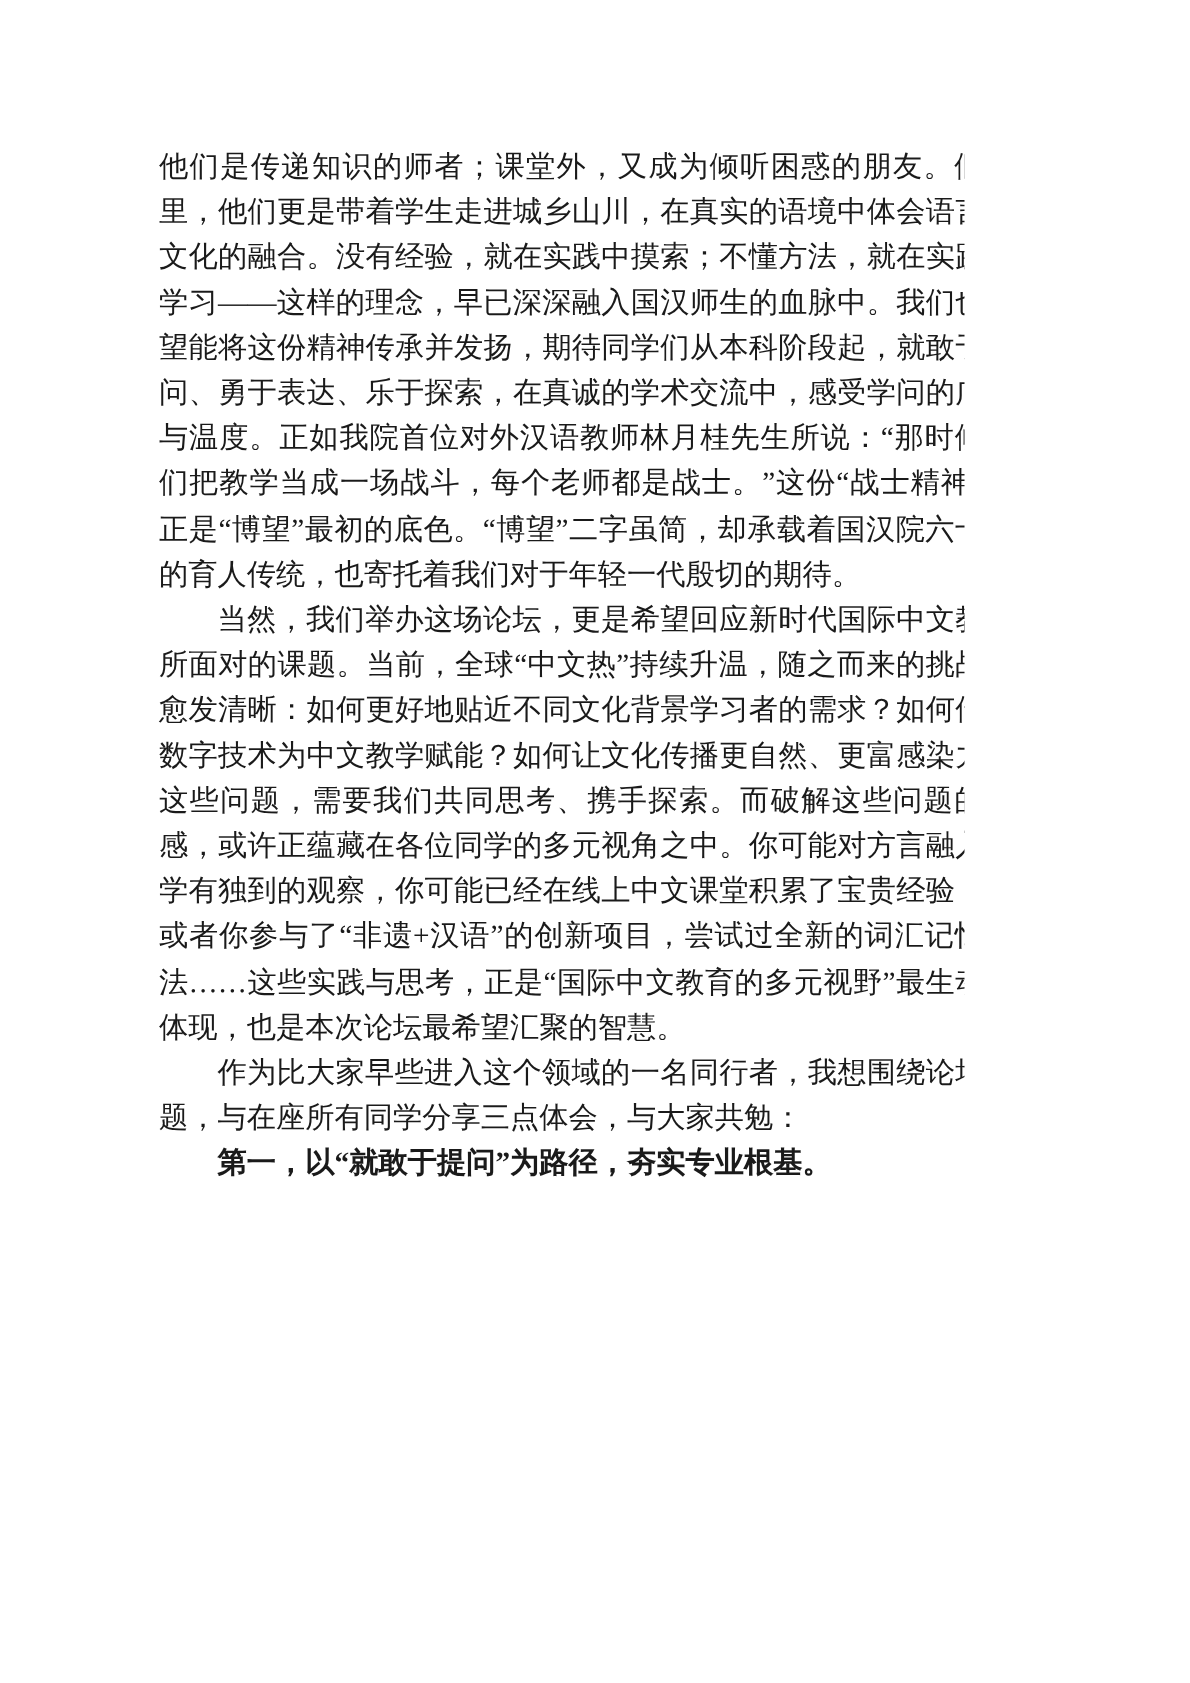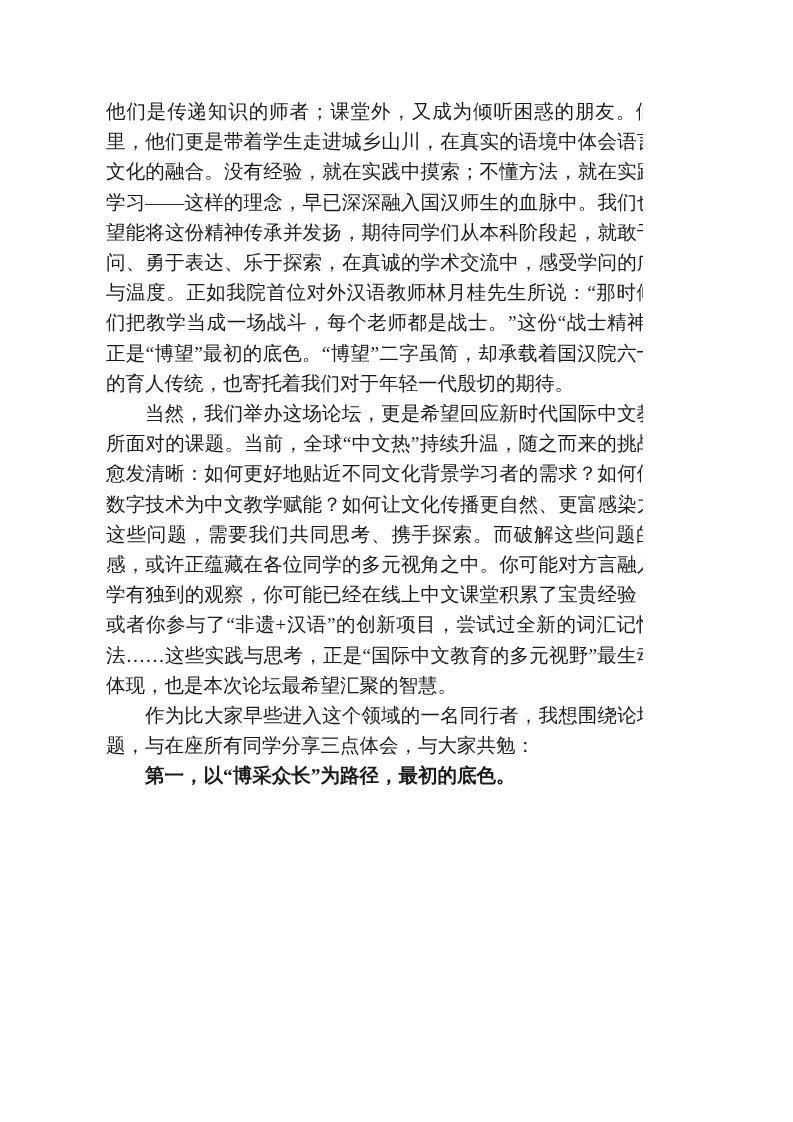--- a/index.html
+++ b/index.html
@@ -51,7 +51,7 @@
       <p class="">他们是传递知识的师者；课堂外，又成为倾听困惑的朋友。假期里，他们更是带着学生走进城乡山川，在真实的语境中体会语言与文化的融合。没有经验，就在实践中摸索；不懂方法，就在实践中学习——这样的理念，早已深深融入国汉师生的血脉中。我们也希望能将这份精神传承并发扬，期待同学们从本科阶段起，就敢于提问、勇于表达、乐于探索，在真诚的学术交流中，感受学问的广度与温度。正如我院首位对外汉语教师林月桂先生所说：“那时候我们把教学当成一场战斗，每个老师都是战士。”这份“战士精神”，正是“博望”最初的底色。“博望”二字虽简，却承载着国汉院六十载的育人传统，也寄托着我们对于年轻一代殷切的期待。</p>
       <p class="indent">当然，我们举办这场论坛，更是希望回应新时代国际中文教育所面对的课题。当前，全球“中文热”持续升温，随之而来的挑战也愈发清晰：如何更好地贴近不同文化背景学习者的需求？如何借助数字技术为中文教学赋能？如何让文化传播更自然、更富感染力？这些问题，需要我们共同思考、携手探索。而破解这些问题的灵感，或许正蕴藏在各位同学的多元视角之中。你可能对方言融入教学有独到的观察，你可能已经在线上中文课堂积累了宝贵经验，又或者你参与了“非遗+汉语”的创新项目，尝试过全新的词汇记忆方法……这些实践与思考，正是“国际中文教育的多元视野”最生动的体现，也是本次论坛最希望汇聚的智慧。</p>
       <p class="indent">作为比大家早些进入这个领域的一名同行者，我想围绕论坛主题，与在座所有同学分享三点体会，与大家共勉：</p>
-      <p class="indent bold">第一，以“博采众长”为路径，最初的底色。</p>
+      <p class="indent bold">第一，以“就敢于提问”为路径，夯实专业根基。</p>
     </article>
 </div>
 

